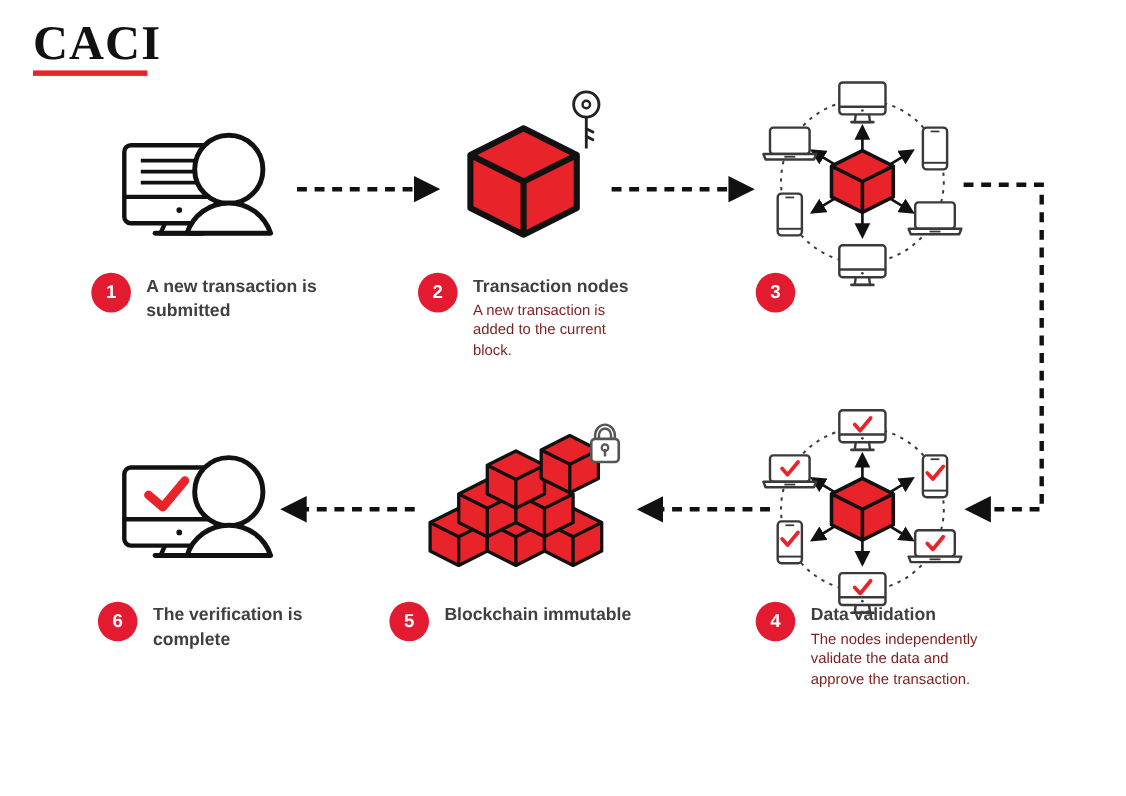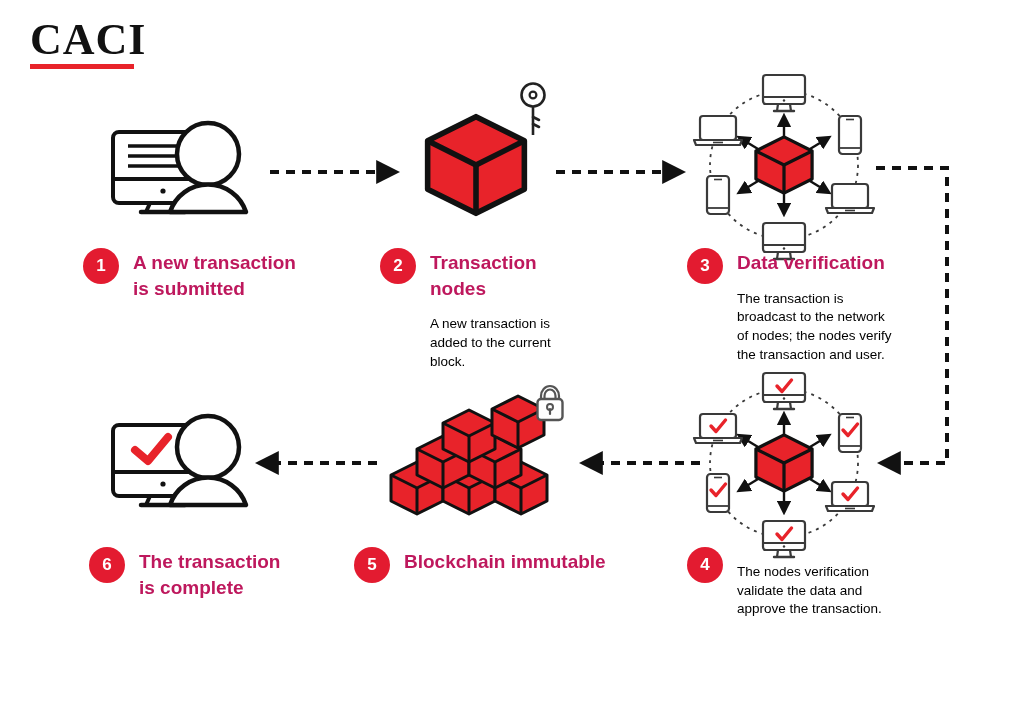--- a/index.html
+++ b/index.html
@@ -28,7 +28,7 @@
     margin-right:14px;
   }
   .cap-text{padding-top:2px;}
-  .cap-title{font-size:19px;font-weight:700;color:#be185d;line-height:1.35;}
+  .cap-title{font-size:16px;font-weight:700;color:#404040;line-height:1.35;}
   .cap-body{font-size:13.5px;font-weight:400;color:#000000;line-height:1.38;margin-top:14px;}
 
   svg{display:block;overflow:visible;}

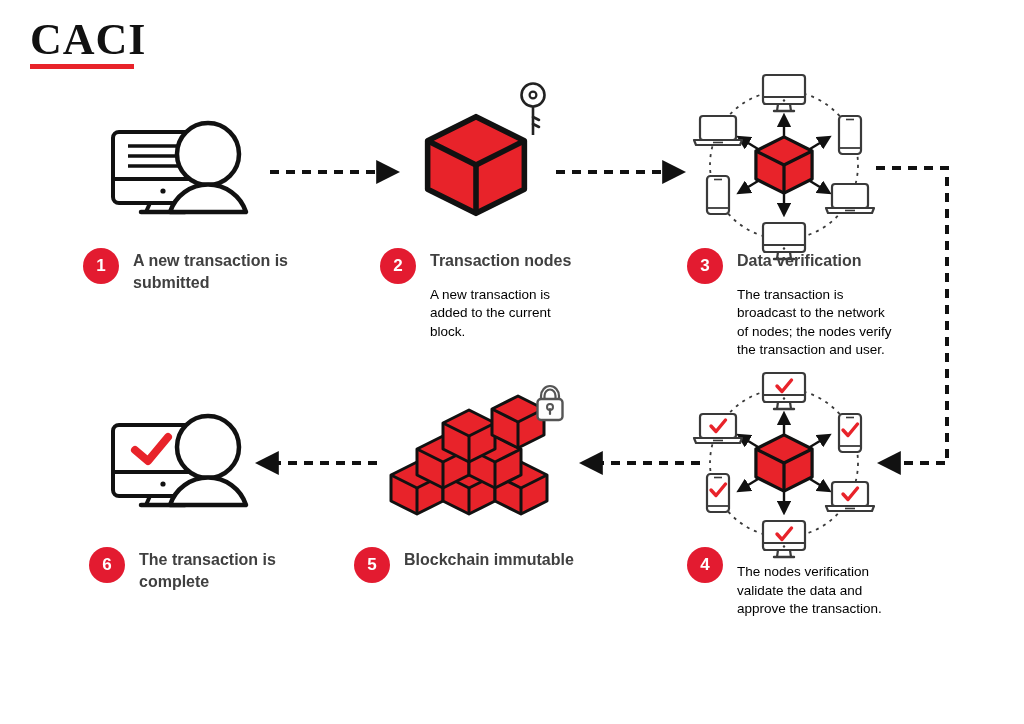--- a/index.html
+++ b/index.html
@@ -274,10 +274,6 @@
 
   <div class="caption" style="left:687px;top:248px;width:210px;">
     <div class="badge">3</div>
-    <div class="cap-text">
-      <div class="cap-title">Data verification</div>
-      <div class="cap-body">The transaction is broadcast to the network of nodes; the nodes verify the transaction and user.</div>
-    </div>
   </div>
 
   <div class="caption" style="left:687px;top:547px;width:225px;">

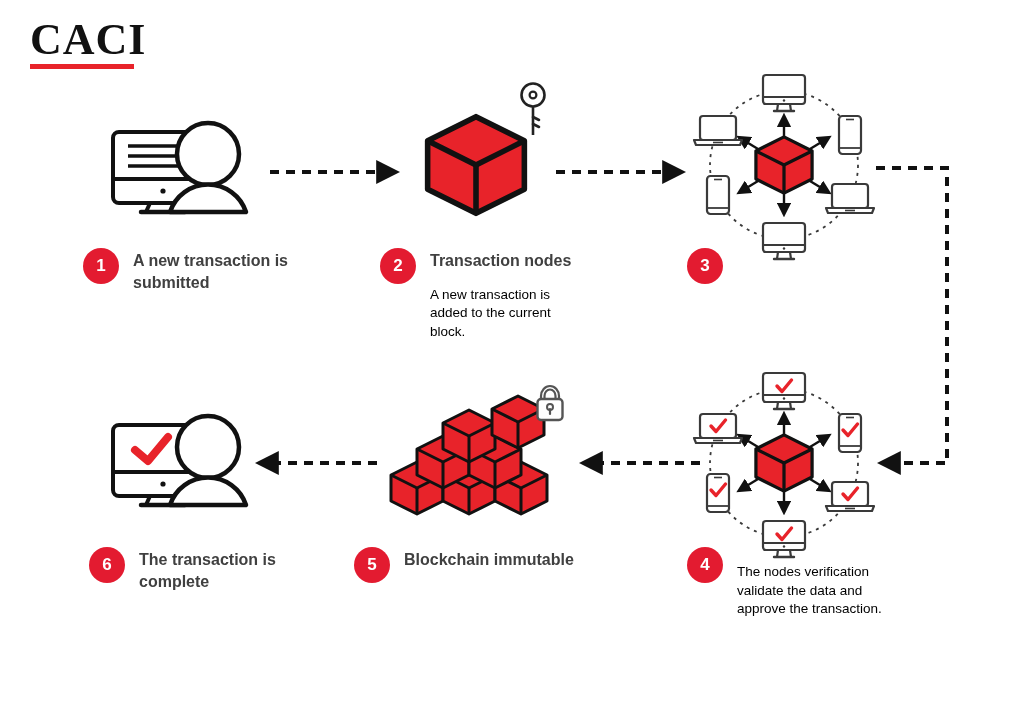--- a/index.html
+++ b/index.html
@@ -29,7 +29,7 @@
   }
   .cap-text{padding-top:2px;}
   .cap-title{font-size:16px;font-weight:700;color:#404040;line-height:1.35;}
-  .cap-body{font-size:13.5px;font-weight:400;color:#000000;line-height:1.38;margin-top:14px;}
+  .cap-body{font-size:13.5px;font-weight:400;color:#7f1d1d;line-height:1.38;margin-top:1px;}
 
   svg{display:block;overflow:visible;}
 </style>

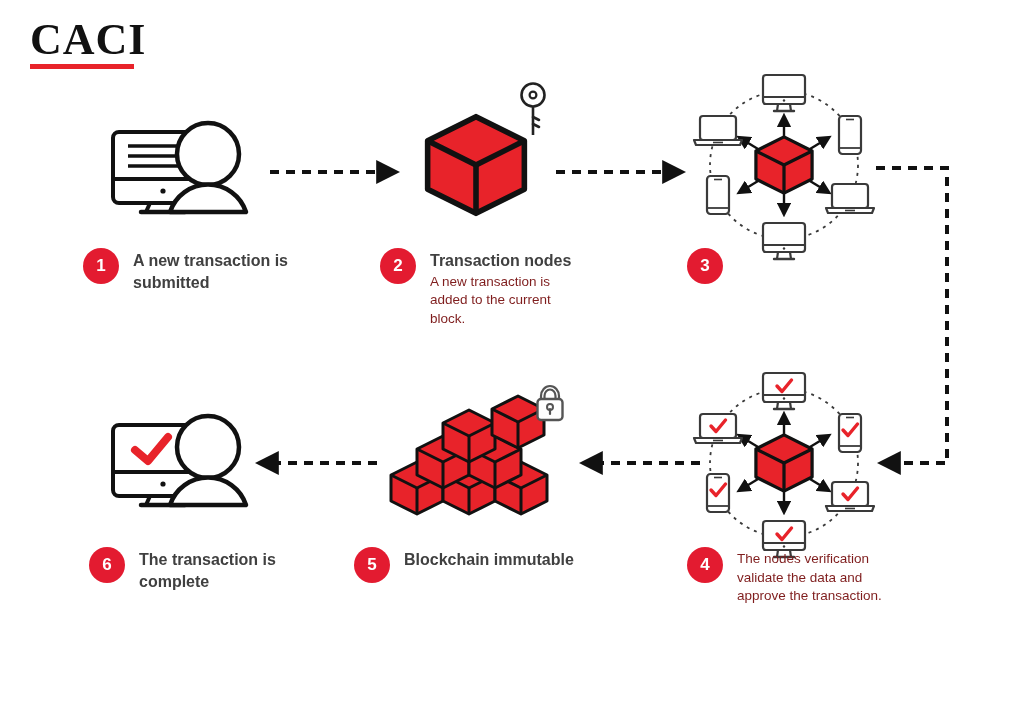--- a/index.html
+++ b/index.html
@@ -293,7 +293,7 @@
   <div class="caption" style="left:89px;top:547px;width:200px;">
     <div class="badge">6</div>
     <div class="cap-text">
-      <div class="cap-title">The transaction is complete</div>
+      <div class="cap-title">The verification is complete</div>
       <div class="cap-body"></div>
     </div>
   </div>

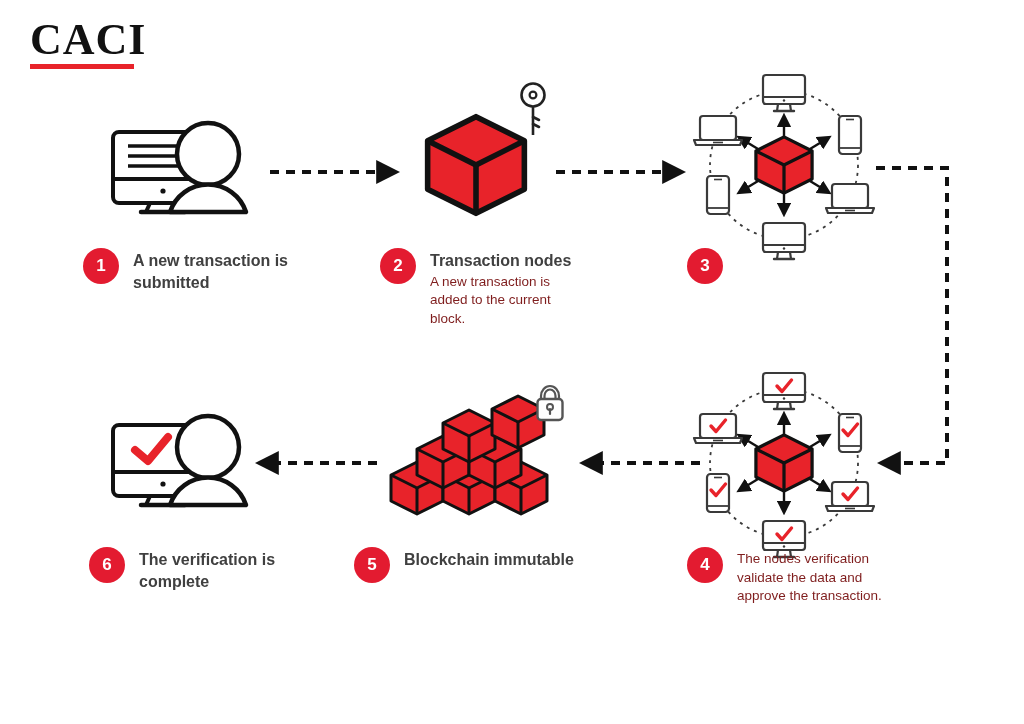--- a/index.html
+++ b/index.html
@@ -279,6 +279,7 @@
   <div class="caption" style="left:687px;top:547px;width:225px;">
     <div class="badge">4</div>
     <div class="cap-text">
+      <div class="cap-title">Data validation</div>
       <div class="cap-body">The nodes verification validate the data and approve the transaction.</div>
     </div>
   </div>

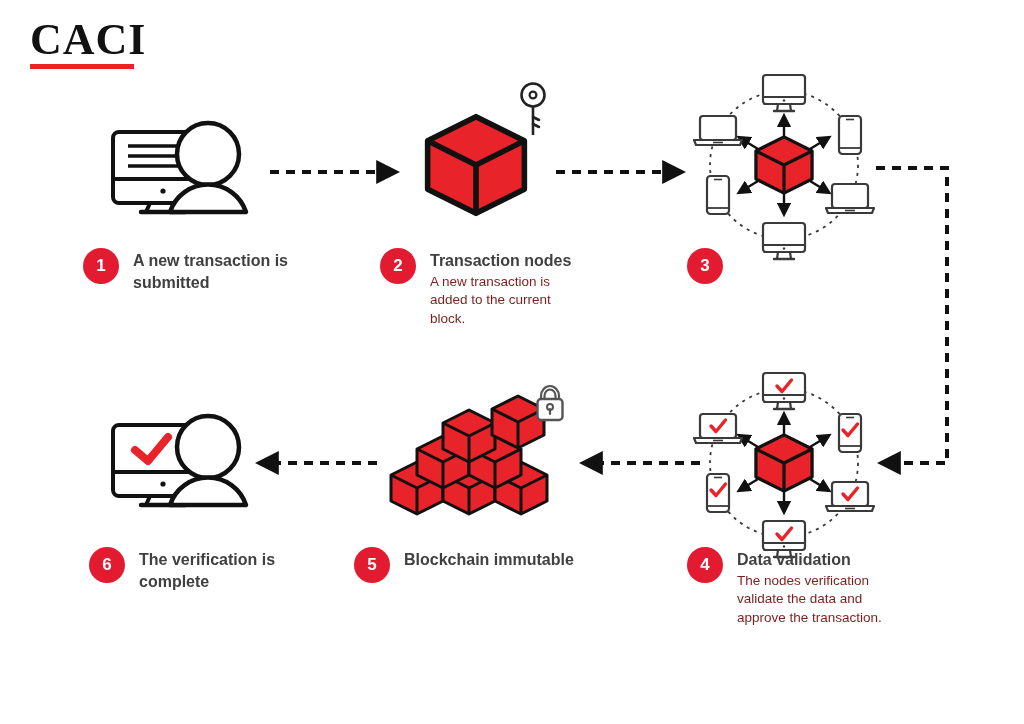--- a/index.html
+++ b/index.html
@@ -280,7 +280,7 @@
     <div class="badge">4</div>
     <div class="cap-text">
       <div class="cap-title">Data validation</div>
-      <div class="cap-body">The nodes verification validate the data and approve the transaction.</div>
+      <div class="cap-body">The nodes independently validate the data and approve the transaction.</div>
     </div>
   </div>
 

